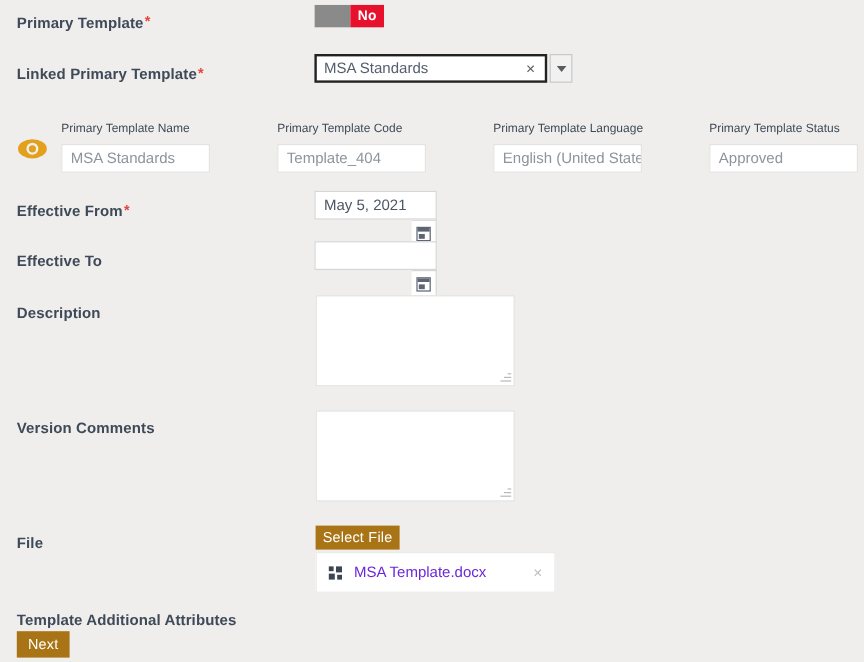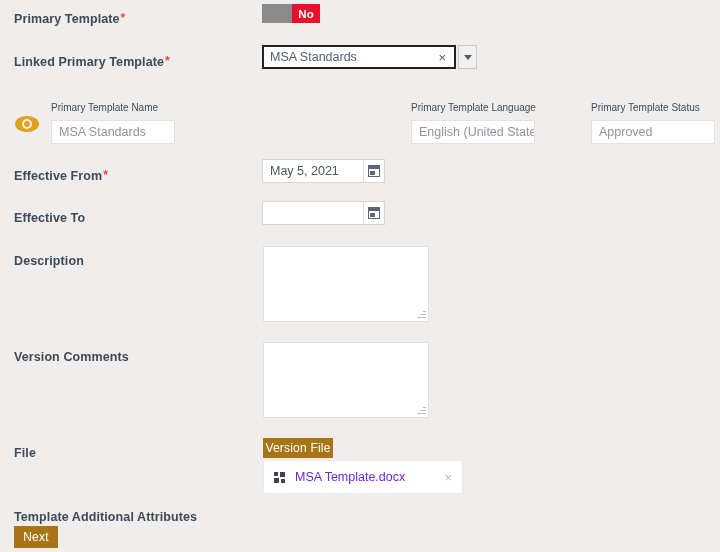--- a/index.html
+++ b/index.html
@@ -338,6 +338,7 @@
   <div class="colhead" style="left:51px; top:102px;">Primary Template Name</div>
   <div class="tinput" style="left:51px; top:120px; width:124px;">MSA Standards</div>
 
+  <div class="colhead" style="left:231px; top:102px;">Primary Template Code</div>
 
   <div class="colhead" style="left:411px; top:102px;">Primary Template Language</div>
   <div class="tinput" style="left:411px; top:120px; width:124px;">English (United States)</div>

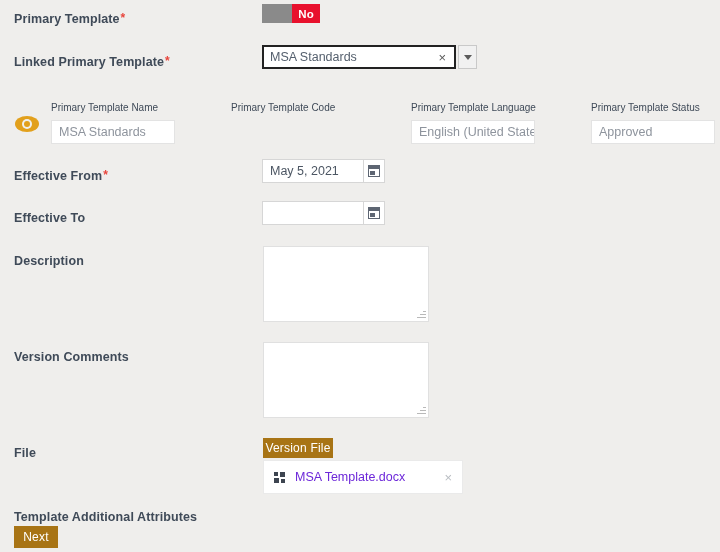--- a/index.html
+++ b/index.html
@@ -339,6 +339,7 @@
   <div class="tinput" style="left:51px; top:120px; width:124px;">MSA Standards</div>
 
   <div class="colhead" style="left:231px; top:102px;">Primary Template Code</div>
+  <div class="tinput" style="left:231px; top:120px; width:124px;">Template_404</div>
 
   <div class="colhead" style="left:411px; top:102px;">Primary Template Language</div>
   <div class="tinput" style="left:411px; top:120px; width:124px;">English (United States)</div>

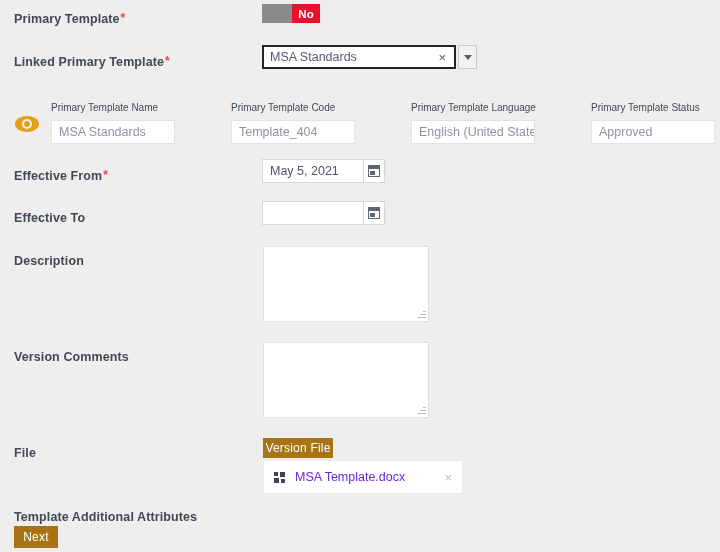--- a/index.html
+++ b/index.html
@@ -146,6 +146,7 @@
     position: absolute;
     display: flex;
     align-items: flex-end;
+    flex-direction: column;
   }
   .date-input {
     width: 102px;

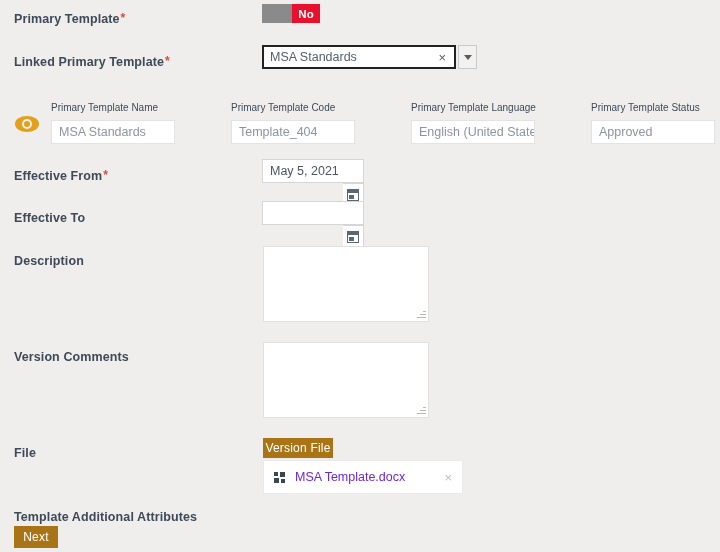--- a/index.html
+++ b/index.html
@@ -391,7 +391,7 @@
   </div>
 
   <div class="label" style="left:14px; top:446px;"><span>File</span></div>
-  <div class="btn-gold" style="left:263px; top:438px; width:70px; height:20px;">Version File</div>
+  <div class="btn-gold" style="left:263px; top:438px; width:70px; height:20px;">Select File</div>
   <div class="file-box" style="left:263px; top:460px; width:200px; height:34px;">
     <span class="file-grid">
         <s></s>

